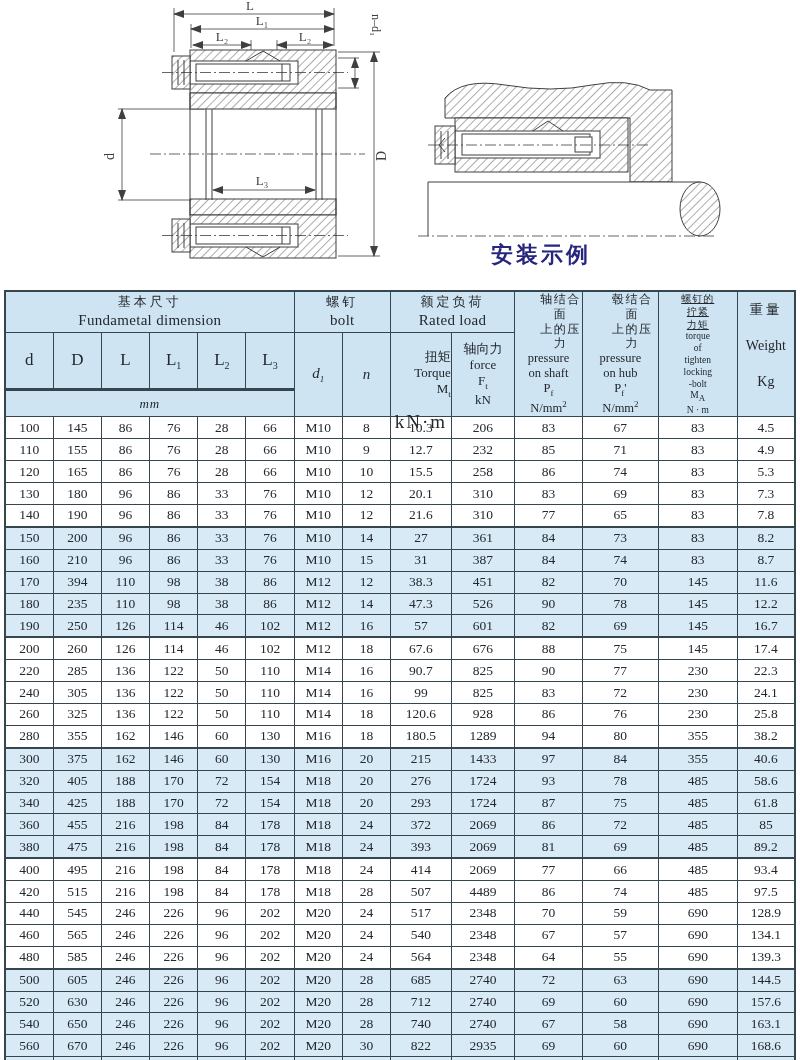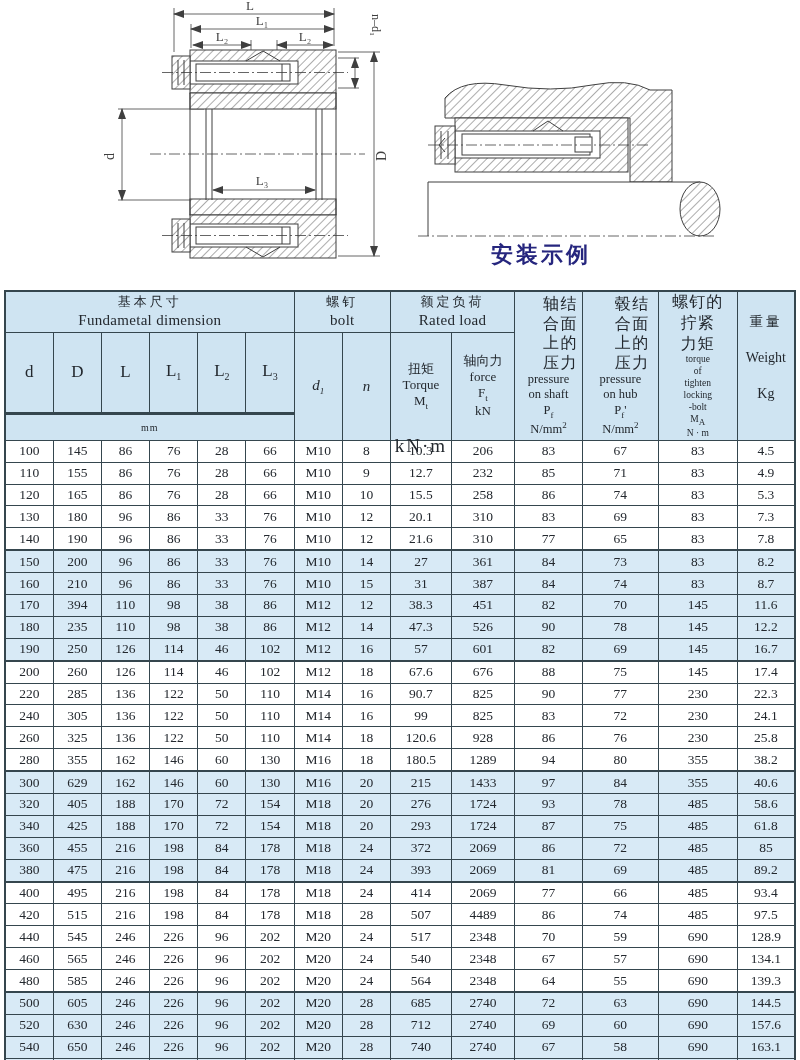--- a/index.html
+++ b/index.html
@@ -41,7 +41,7 @@
   .hl sub{font-size:9px;}
   .hl sup{font-size:9px;}
   th.press .hl{font-size:12.5px;}
-  th.press .cnline{font-size:16px;letter-spacing:1.5px;margin-left:24px;}
+  th.press .cnline{font-size:12px;letter-spacing:1.5px;margin-left:24px;}
   th.ma .hl{font-size:9.5px;line-height:1.25;}
   th.ma .cnline{font-size:16px;letter-spacing:1px;line-height:1.3;}
   th.weight .hl{font-size:14px;margin:19px 0;}

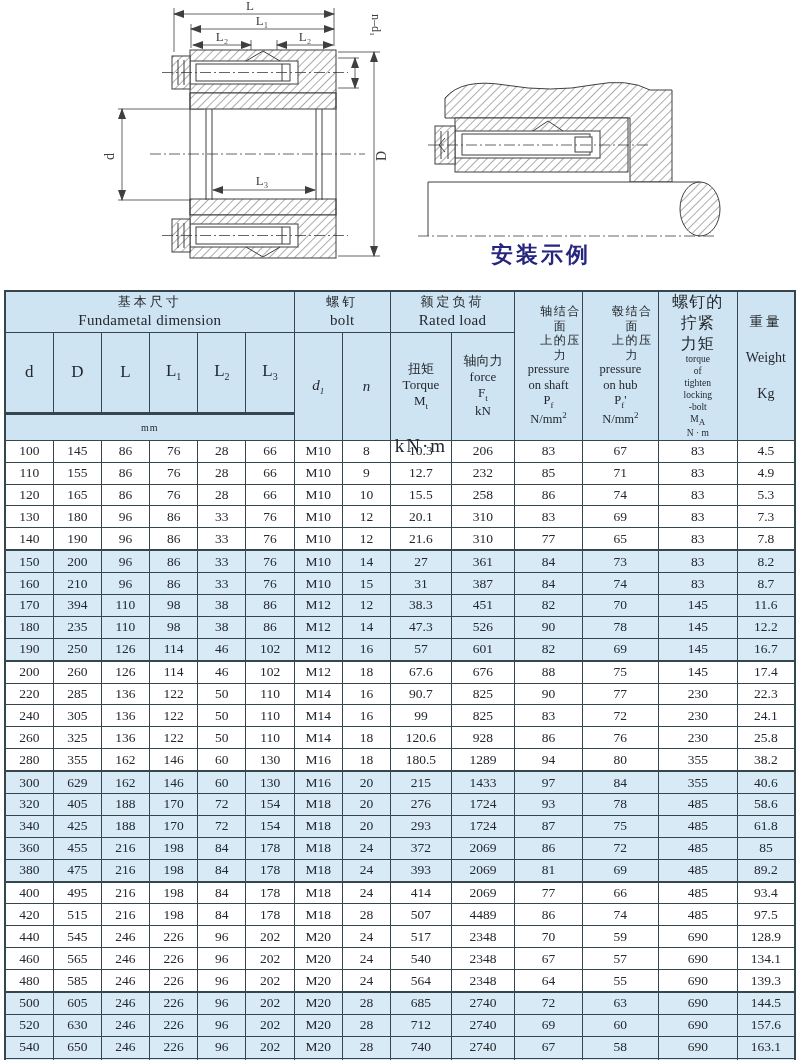--- a/index.html
+++ b/index.html
@@ -43,7 +43,7 @@
   th.press .hl{font-size:12.5px;}
   th.press .cnline{font-size:12px;letter-spacing:1.5px;margin-left:24px;}
   th.ma .hl{font-size:9.5px;line-height:1.25;}
-  th.ma .cnline{font-size:16px;letter-spacing:1px;line-height:1.3;}
+  th.ma .cnline{font-size:10px;letter-spacing:1px;line-height:1.3;text-decoration:underline;}
   th.weight .hl{font-size:14px;margin:19px 0;}
   th.weight .cnline{font-size:13.5px;letter-spacing:3px;margin:3px 8px;}
   th.torque{position:relative;}

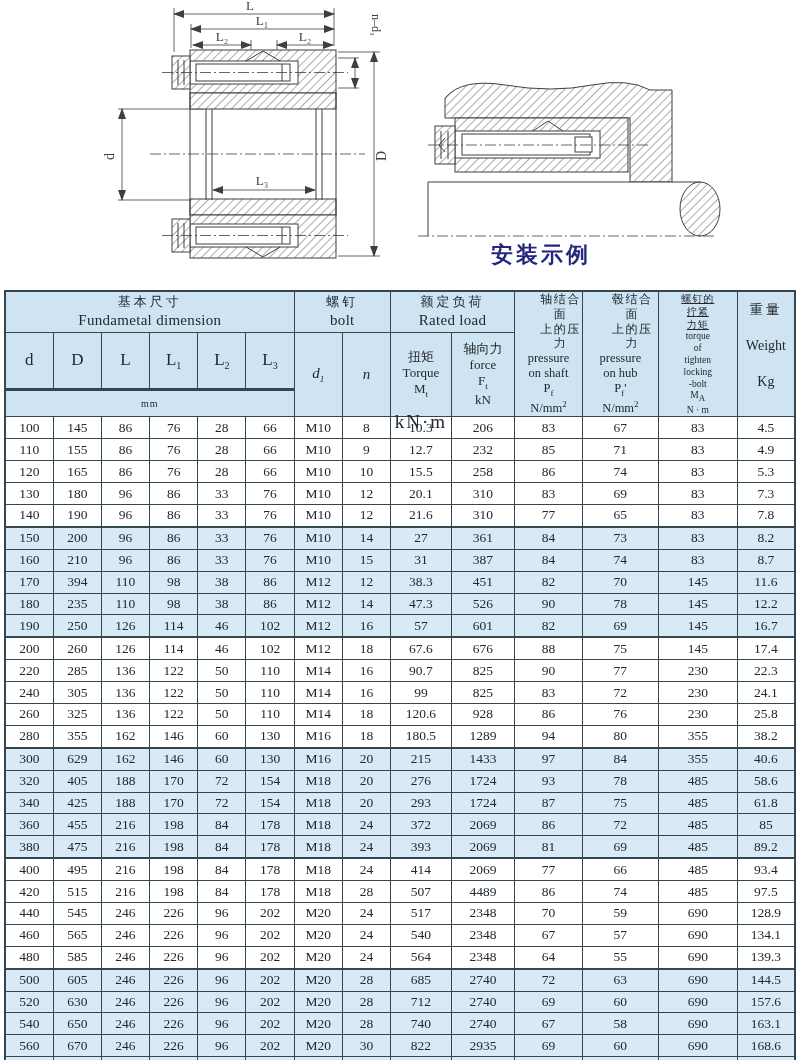--- a/index.html
+++ b/index.html
@@ -46,7 +46,7 @@
   th.ma .cnline{font-size:10px;letter-spacing:1px;line-height:1.3;text-decoration:underline;}
   th.weight .hl{font-size:14px;margin:19px 0;}
   th.weight .cnline{font-size:13.5px;letter-spacing:3px;margin:3px 8px;}
-  th.torque{position:relative;}
+  th.torque{position:relative;text-align:right;}
   .knm{
     position:absolute;left:50%;bottom:-17px;transform:translateX(-50%);
     font-size:19px;letter-spacing:2px;white-space:nowrap;z-index:3;

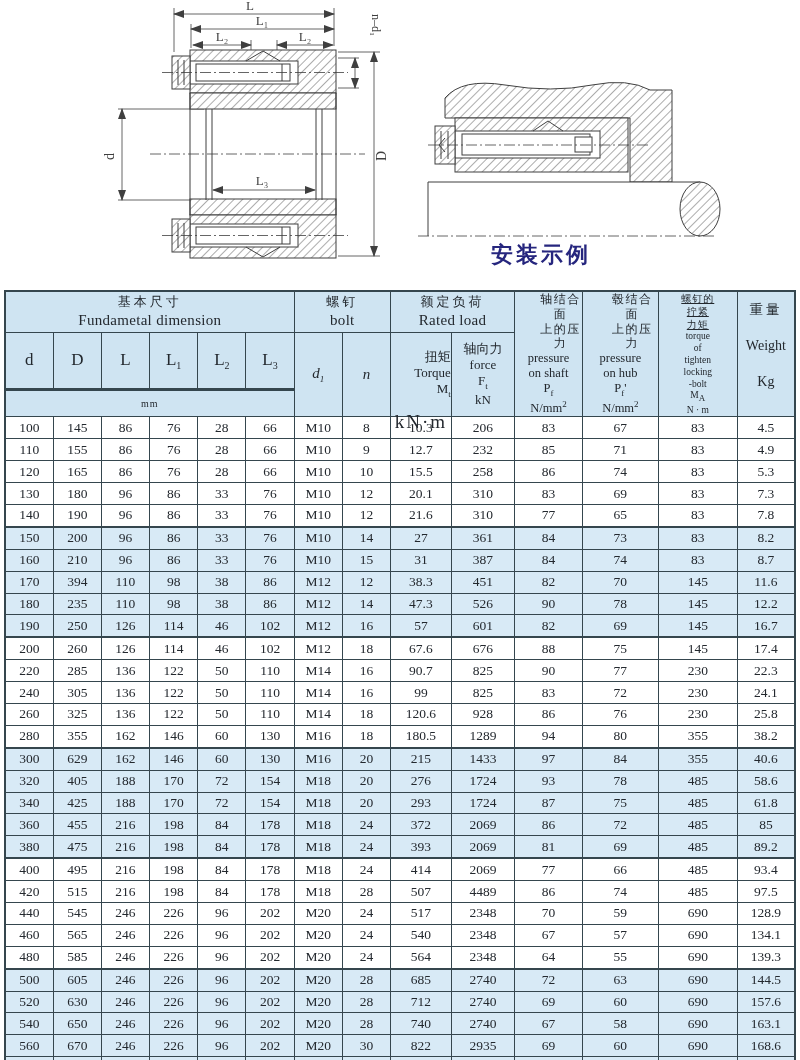--- a/index.html
+++ b/index.html
@@ -34,7 +34,7 @@
   .en{font-size:15px;line-height:1.25;letter-spacing:.3px;}
   .dim-th{font-size:17px;border-bottom:3px solid #35464e;}
   .dim-th sub{font-size:10px;}
-  .mm-th{font-size:10px;letter-spacing:1px;}
+  .mm-th{font-size:13px;letter-spacing:1px;font-style:italic;}
   .sym-th{font-size:15px;font-style:italic;}
   .sym-th sub{font-size:9px;}
   .hl{line-height:1.22;font-size:13px;}

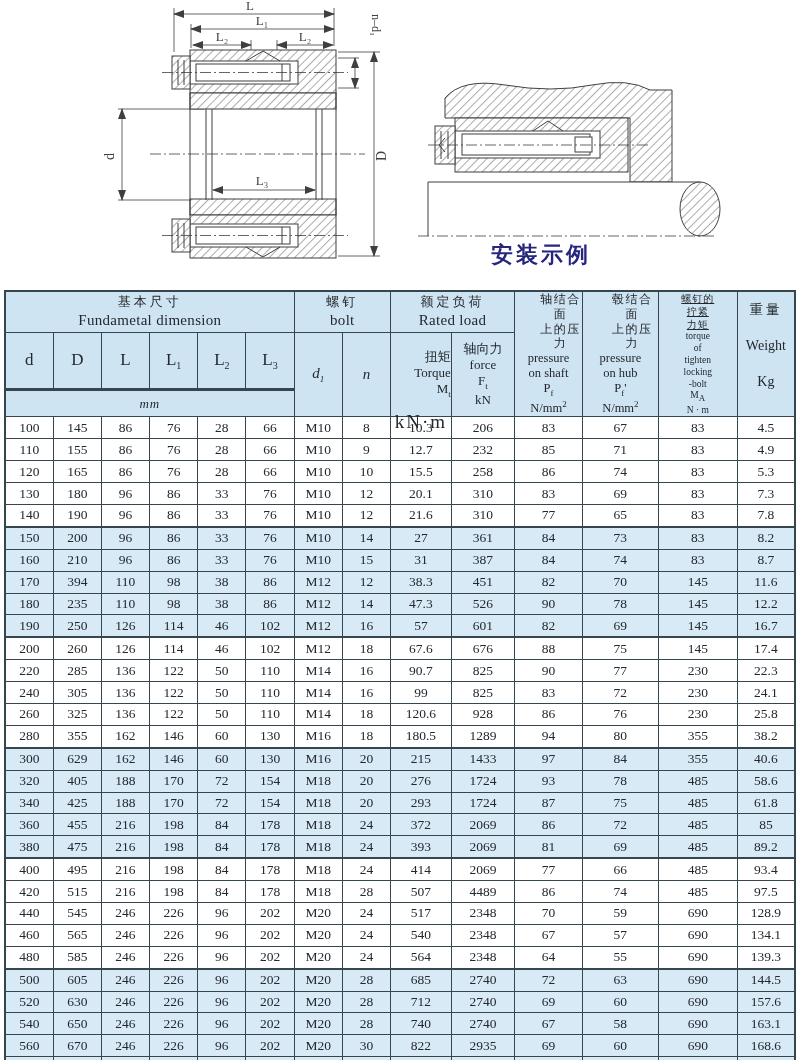--- a/index.html
+++ b/index.html
@@ -508,7 +508,7 @@
         </tr>
         <tr class="stripe group-start">
           <td>300</td>
-          <td>629</td>
+          <td>375</td>
           <td>162</td>
           <td>146</td>
           <td>60</td>

